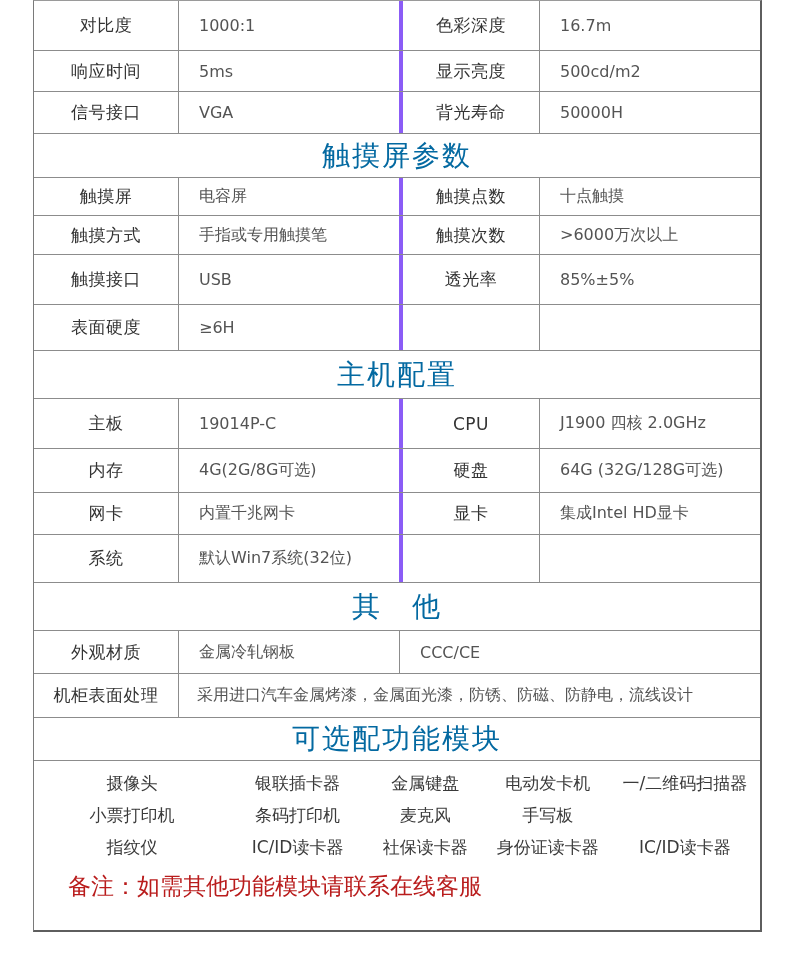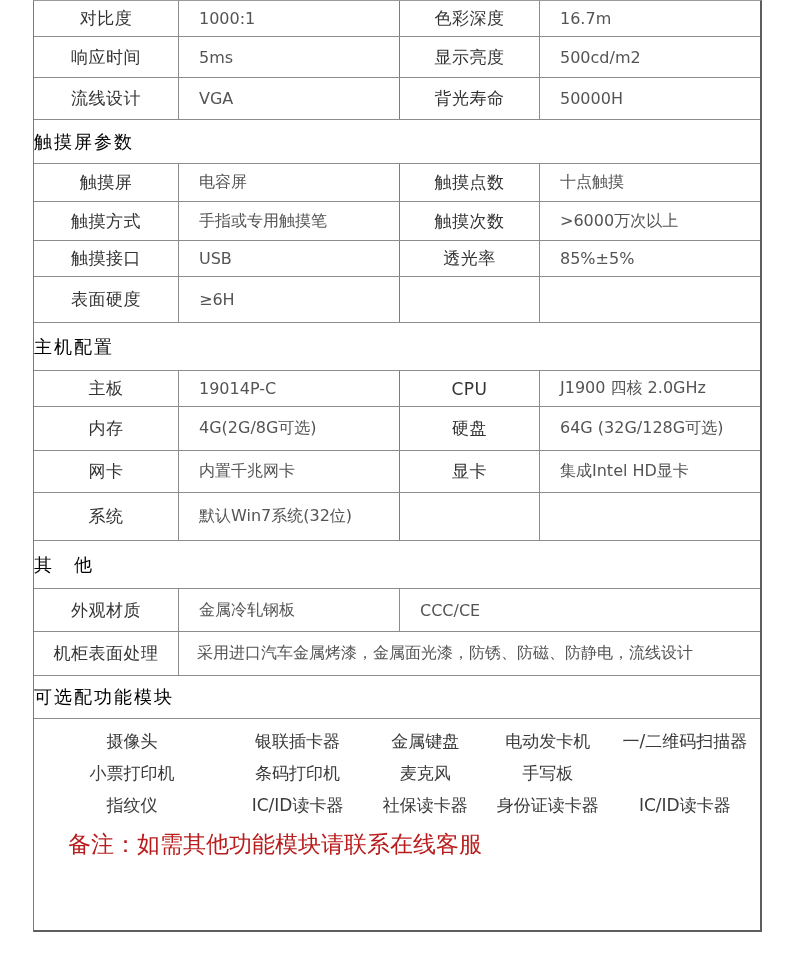--- a/index.html
+++ b/index.html
@@ -23,7 +23,7 @@
   }
   .row { display: flex; border-bottom: 1px solid #8c8c8c; width: 100%; }
   .row:last-child { border-bottom: none; }
-  .h38{height:38px}.h39{height:39px}.h40{height:36px}.h41{height:41px}
+  .h38{height:38px}.h39{height:39px}.h40{height:50px}.h41{height:41px}
   .h42{height:42px}.h43{height:43px}.h44{height:44px}.h46{height:46px}
   .h48{height:48px}.h160{height:160px}
   .cell { display: flex; align-items: center; overflow: hidden; }

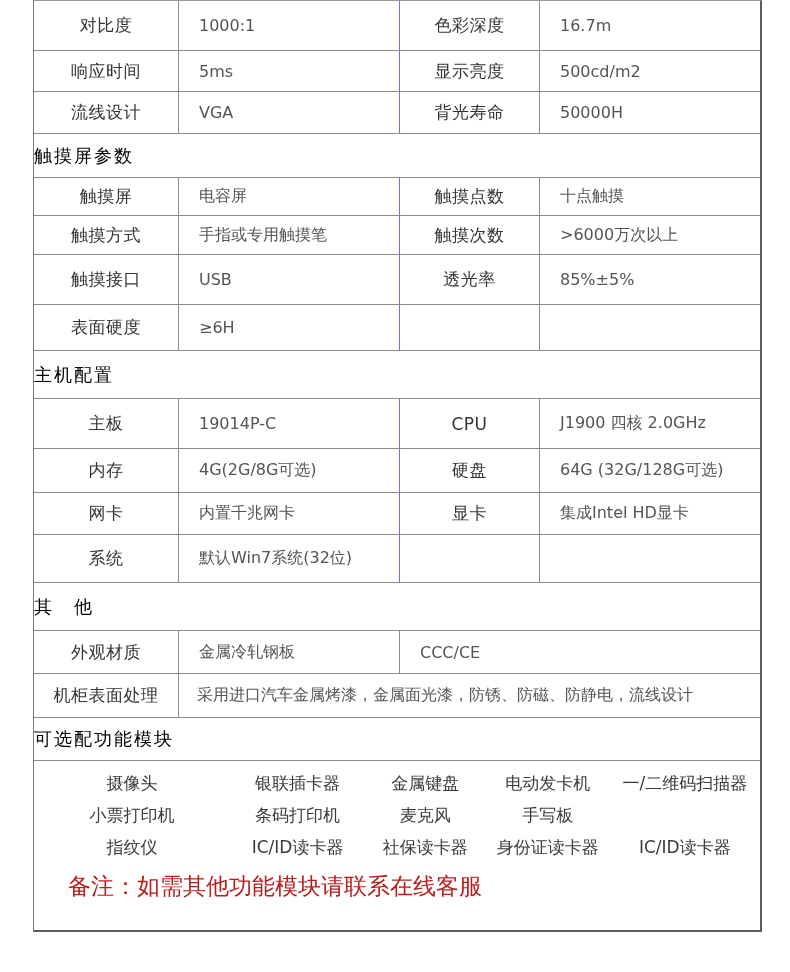--- a/index.html
+++ b/index.html
@@ -29,7 +29,7 @@
   .cell { display: flex; align-items: center; overflow: hidden; }
   .c1 { width: 144px; justify-content: center; }
   .c2 { width: 221px; border-left: 1px solid #8c8c8c; padding-left: 20px; }
-  .c3 { width: 140px; border-left: 1px solid #8b5cf6; justify-content: center; }
+  .c3 { width: 140px; border-left: 4px solid #8b5cf6; justify-content: center; }
   .c4 { flex: 1; border-left: 1px solid #8c8c8c; padding-left: 20px; }
   .cwide { flex: 1; border-left: 1px solid #8c8c8c; padding-left: 18px; }
   .label { font-size: 17px; color: #333; letter-spacing: 0.5px; }

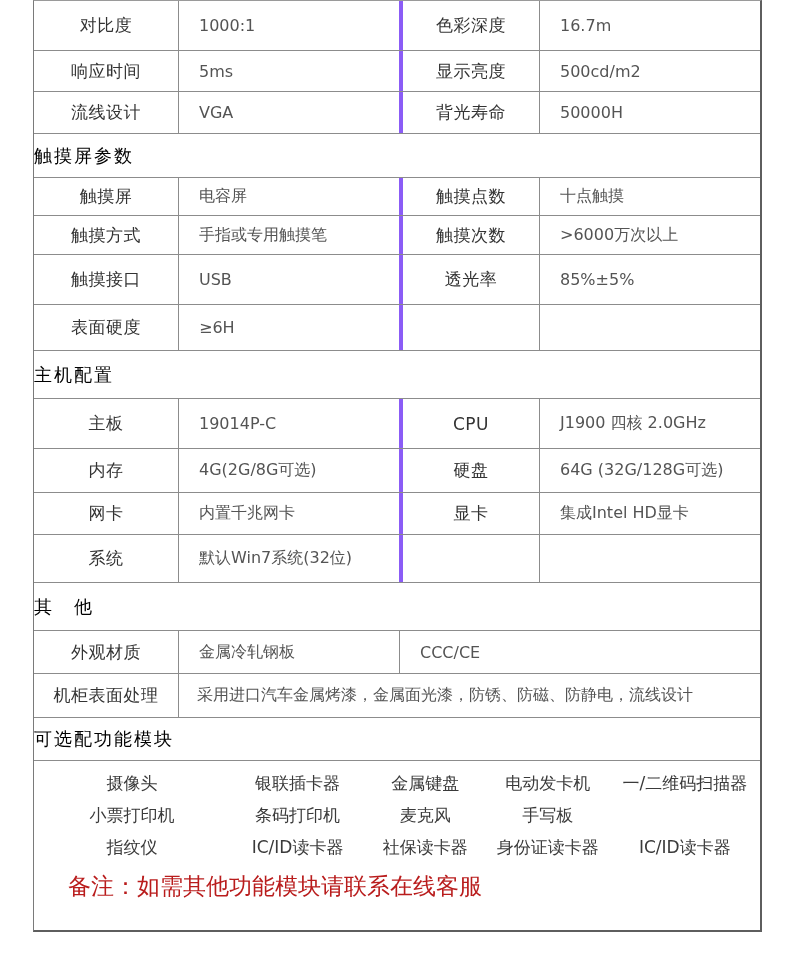--- a/index.html
+++ b/index.html
@@ -75,7 +75,7 @@
   </div>
 
   <div class="row h42">
-    <div class="cell label c1">流线设计</div>
+    <div class="cell label c1">信号接口</div>
     <div class="cell value c2">VGA</div>
     <div class="cell label c3">背光寿命</div>
     <div class="cell value c4">50000H</div>

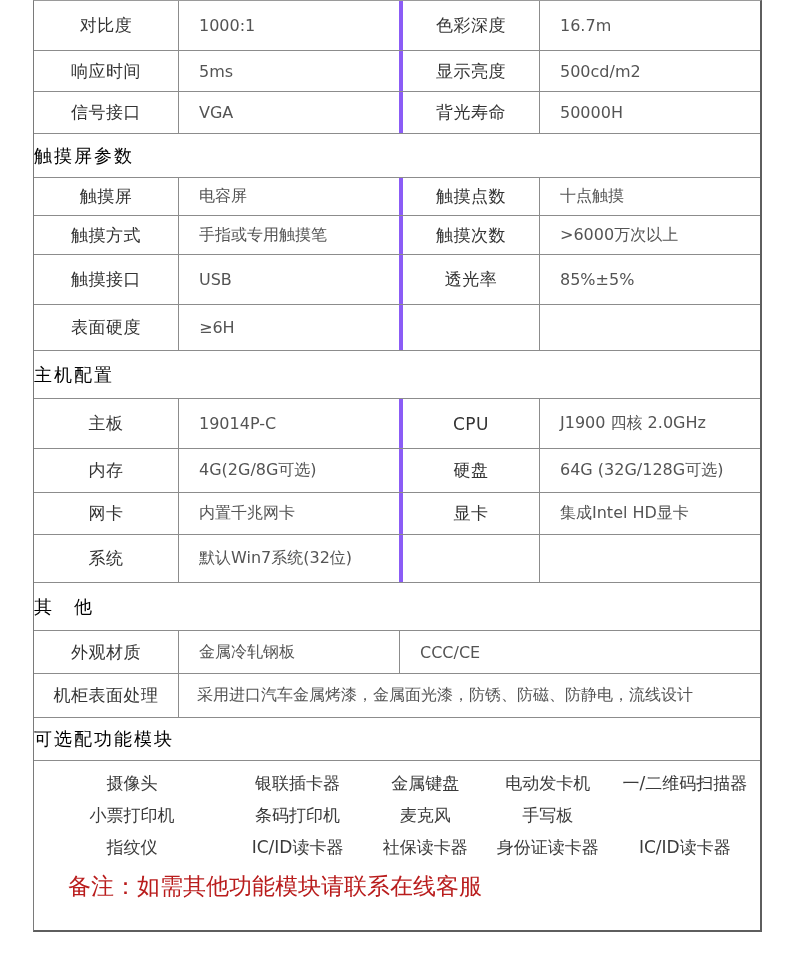--- a/index.html
+++ b/index.html
@@ -36,8 +36,8 @@
   .value { font-size: 16px; color: #545454; }
   .header { align-items: center; justify-content: center; }
   .header-title {
-    width: 100%; 
-    font-size: 18px; color: #000000; letter-spacing: 2px;
+    width: 100%; text-align: center;
+    font-size: 28px; color: #0369a1; letter-spacing: 2px;
   }
   .modules { display: block; padding-top: 6px; }
   .mod-grid {

